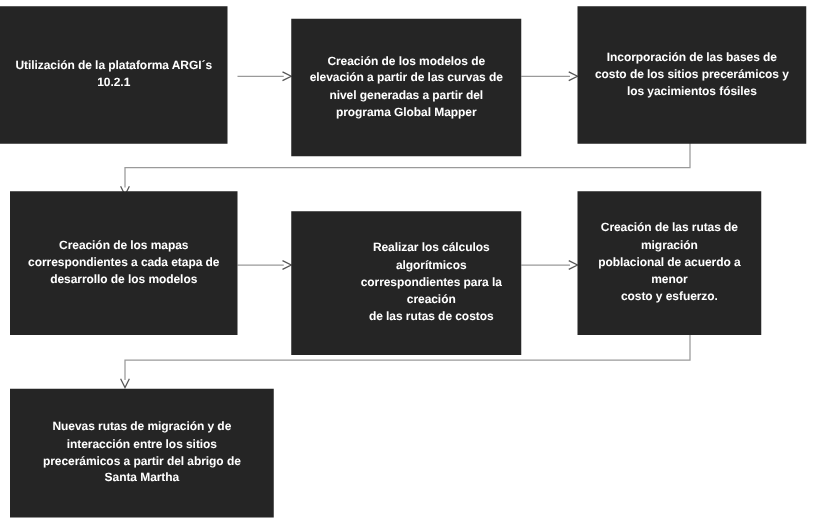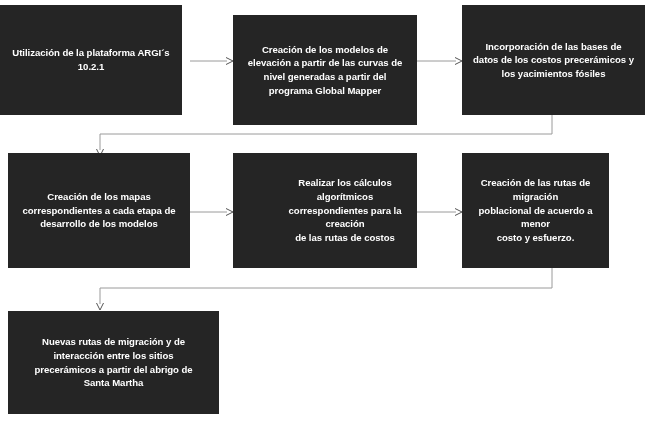--- a/index.html
+++ b/index.html
@@ -113,7 +113,7 @@
 
   <div class="node" id="node-3">
     <span class="node-text">Incorporación de las bases de
-datos de los costos precerámicos y
+costo de los sitios precerámicos y
 los yacimientos fósiles</span>
   </div>
 

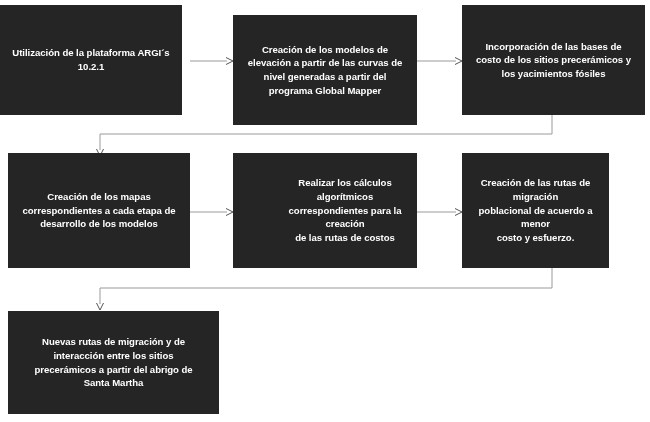--- a/index.html
+++ b/index.html
@@ -41,7 +41,7 @@
   #node-3 { left: 462px; top: 5px;   width: 183px; height: 110px; }
   
   #node-4 { left: 8px;   top: 153px; width: 182px; height: 115px; }
-  #node-5 { left: 233px; top: 153px; width: 184px; height: 115px; padding-left: 48px; }
+  #node-5 { left: 233px; top: 169px; width: 184px; height: 115px; padding-left: 48px; }
   #node-6 { left: 462px; top: 153px; width: 147px; height: 115px; }
   
   #node-7 { left: 8px;   top: 311px; width: 211px; height: 103px; }

